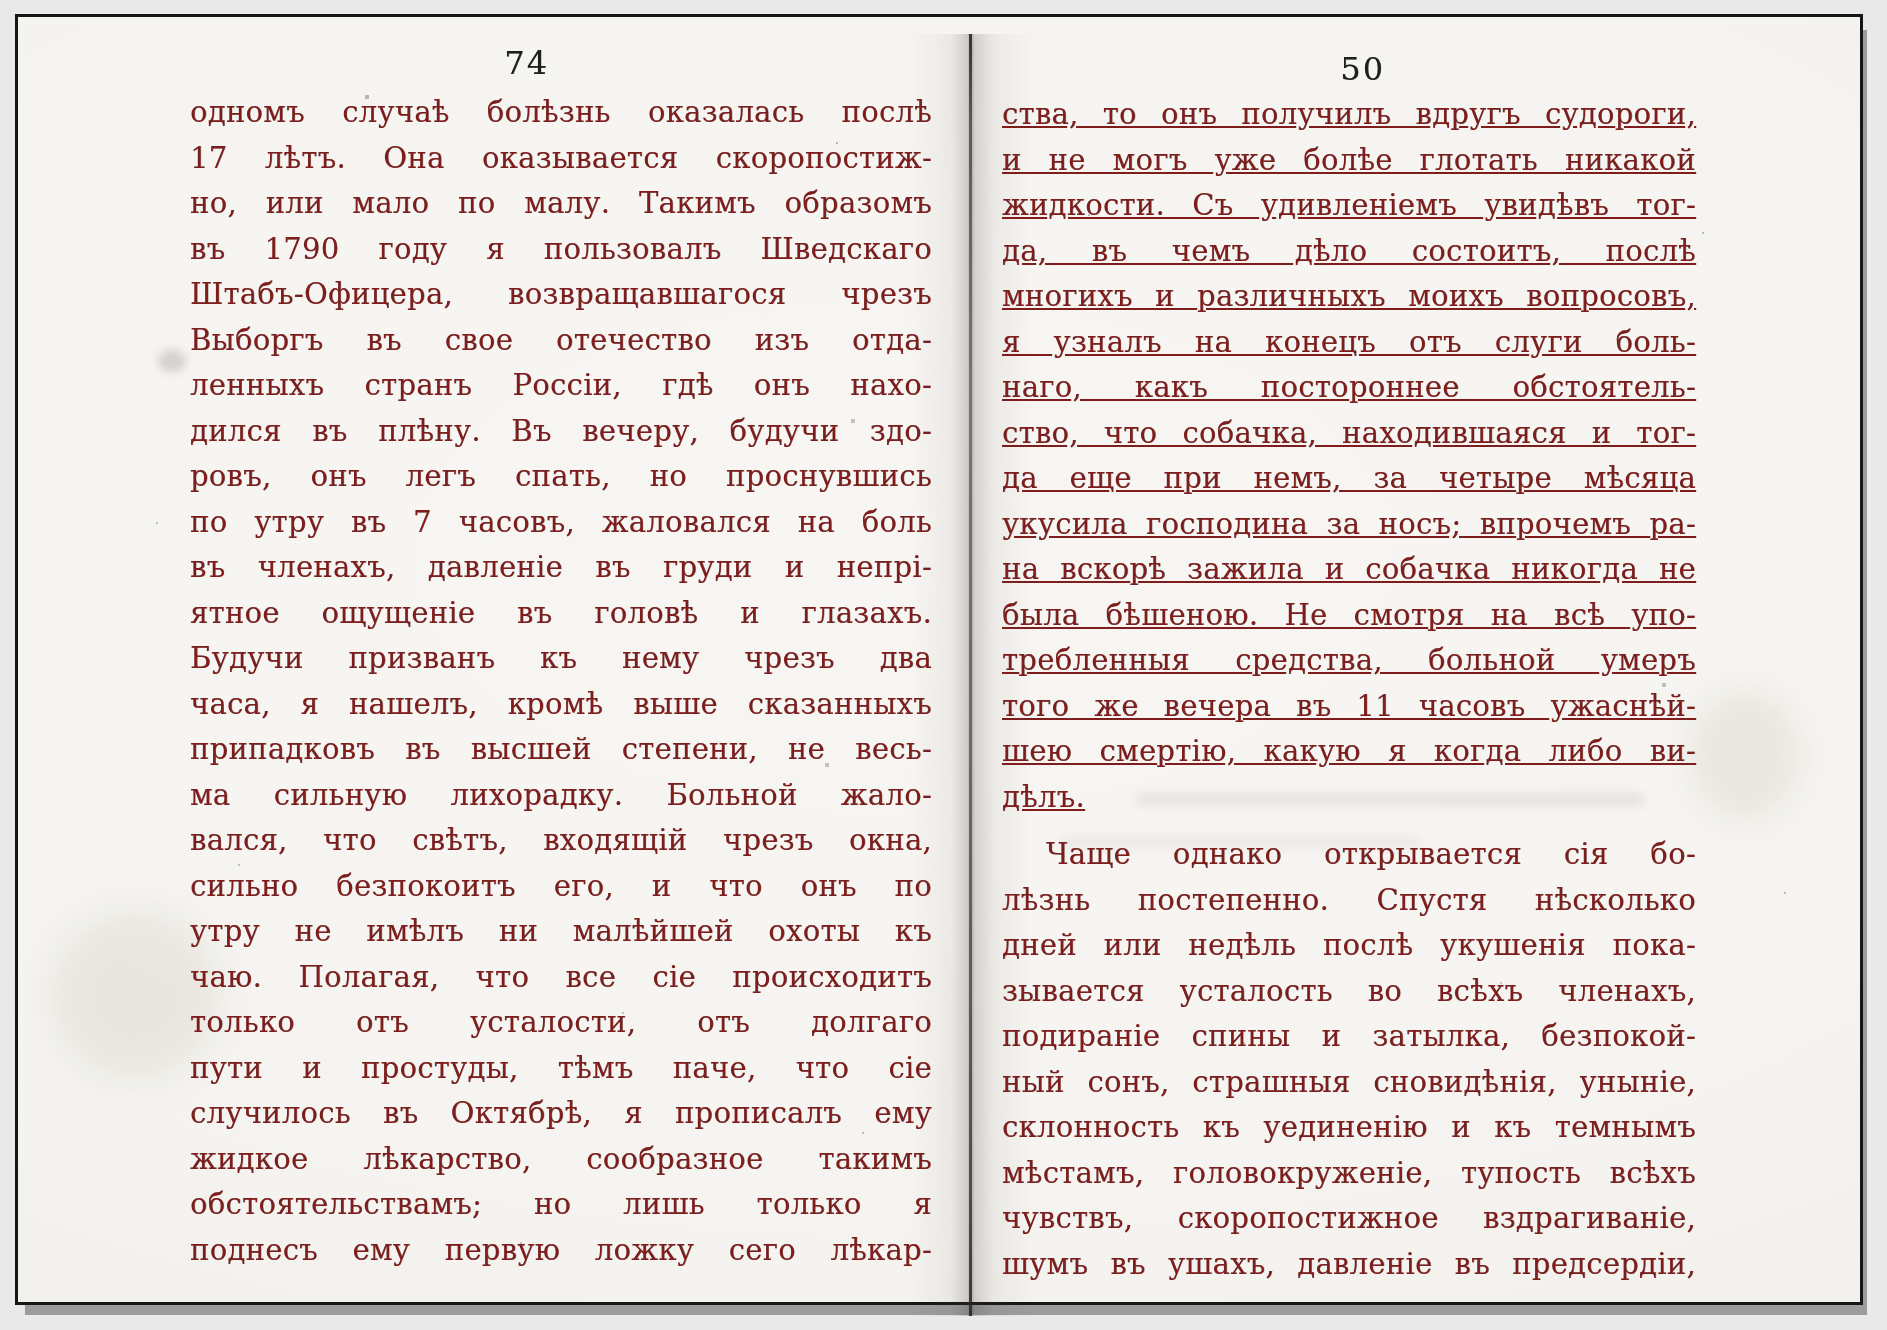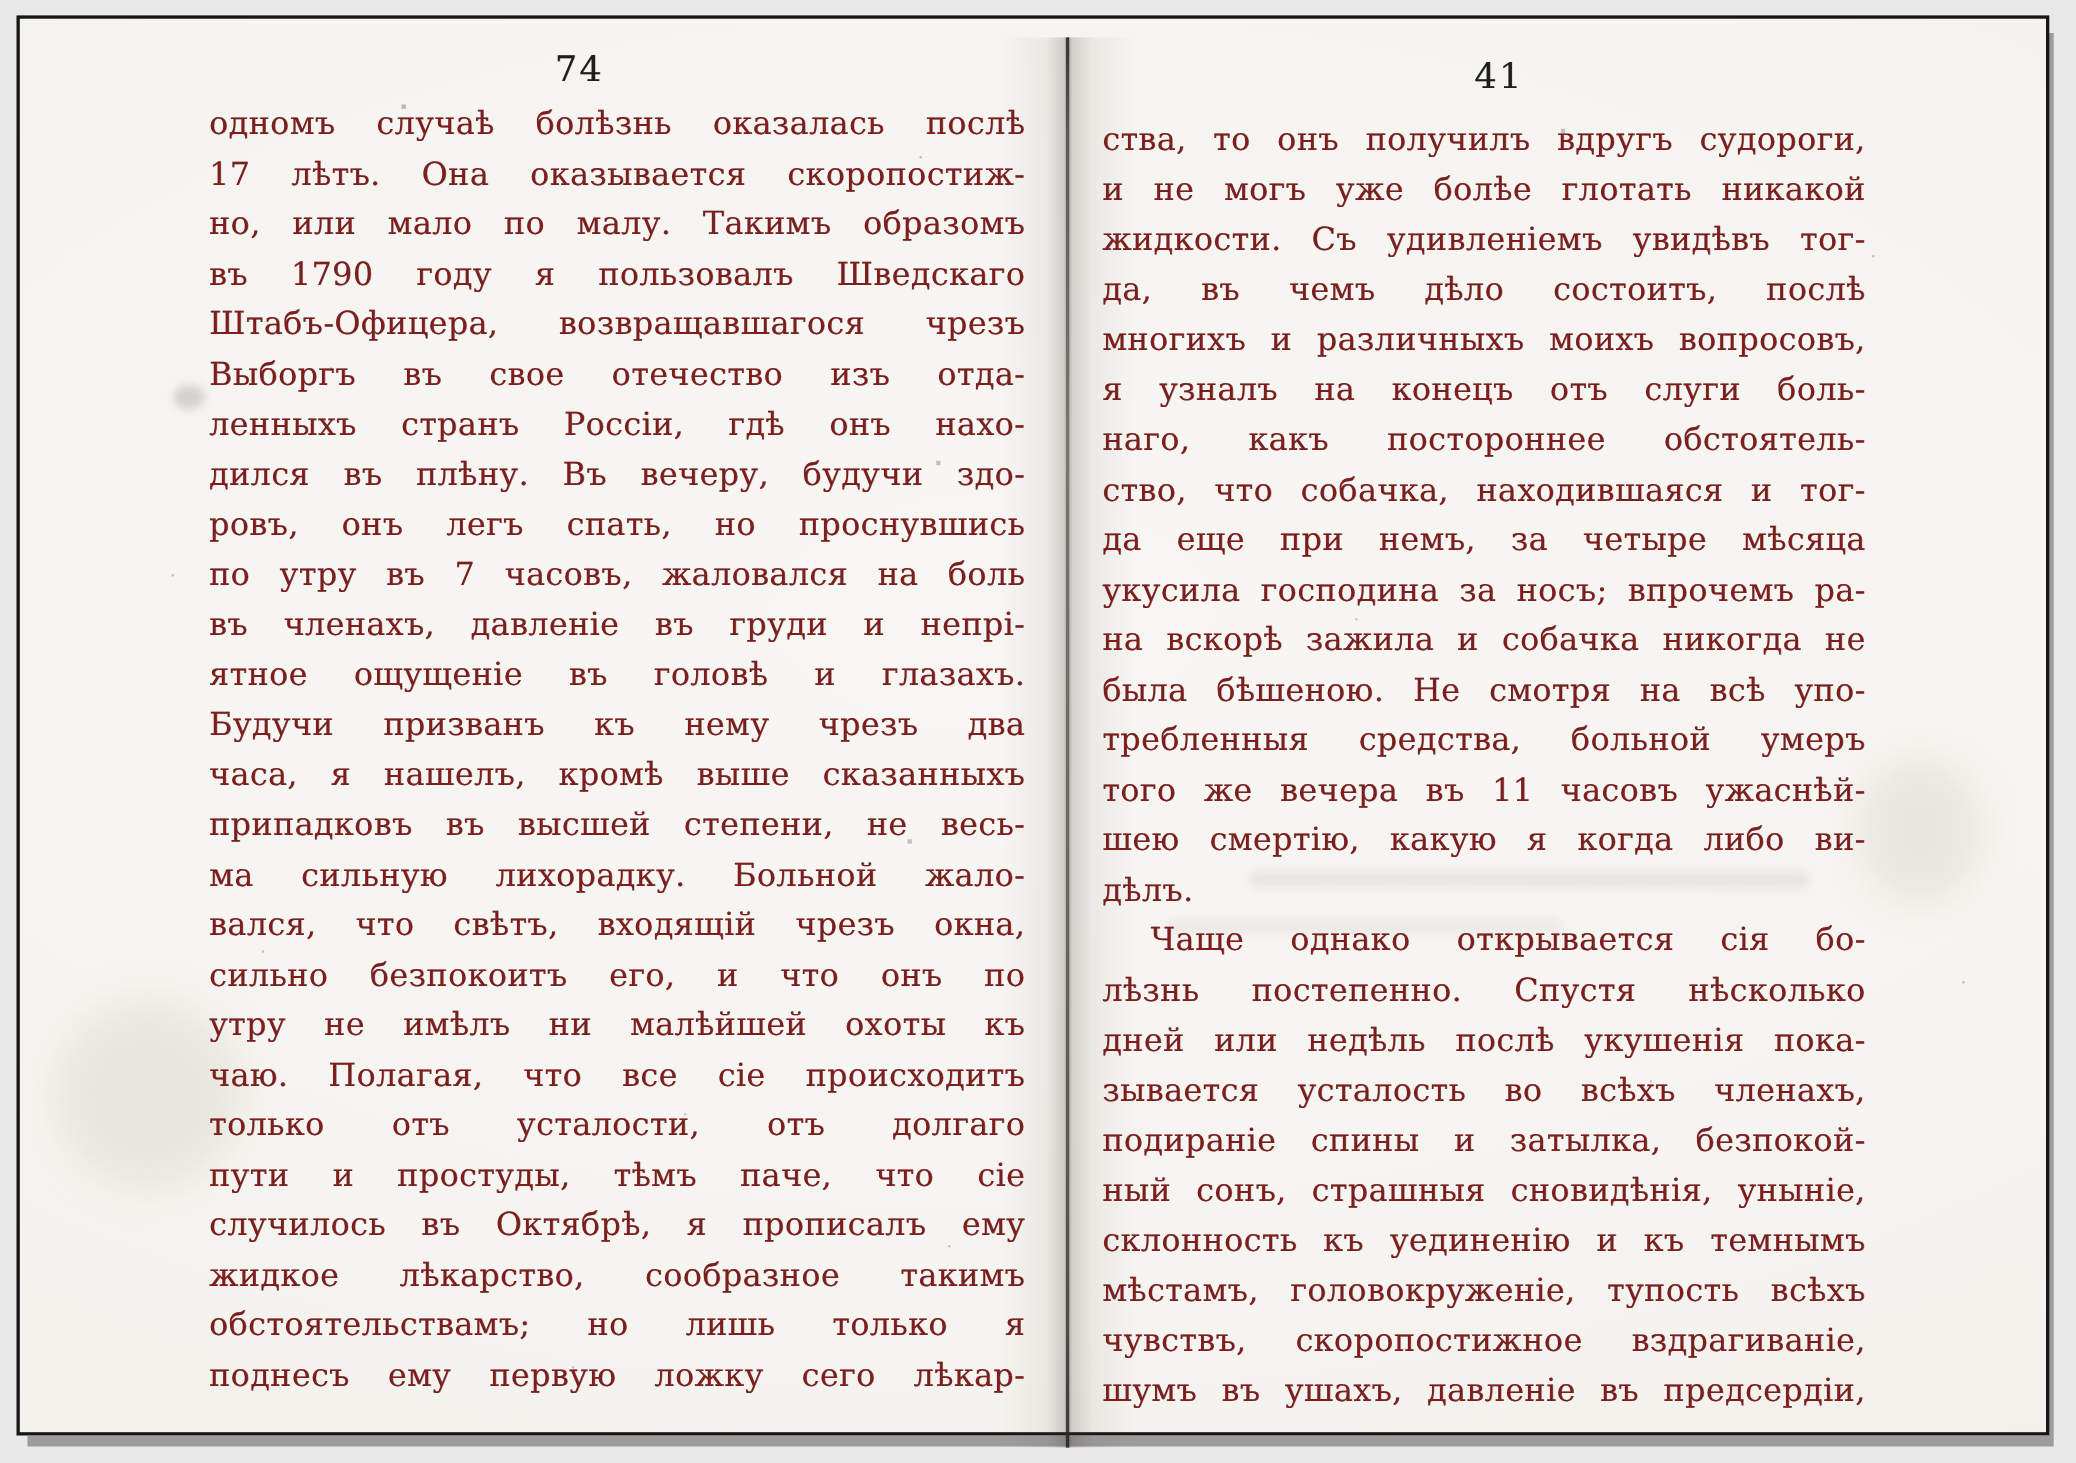--- a/index.html
+++ b/index.html
@@ -135,7 +135,7 @@
 
   <div class="pageno pageno-left">74</div>
 
-  <div class="pageno pageno-right">41</div>
+  <div class="pageno pageno-right">50</div>
 
   <div class="pagetext left-text">одномъ случаѣ болѣзнь оказалась послѣ
 17 лѣтъ. Она оказывается скоропостиж-

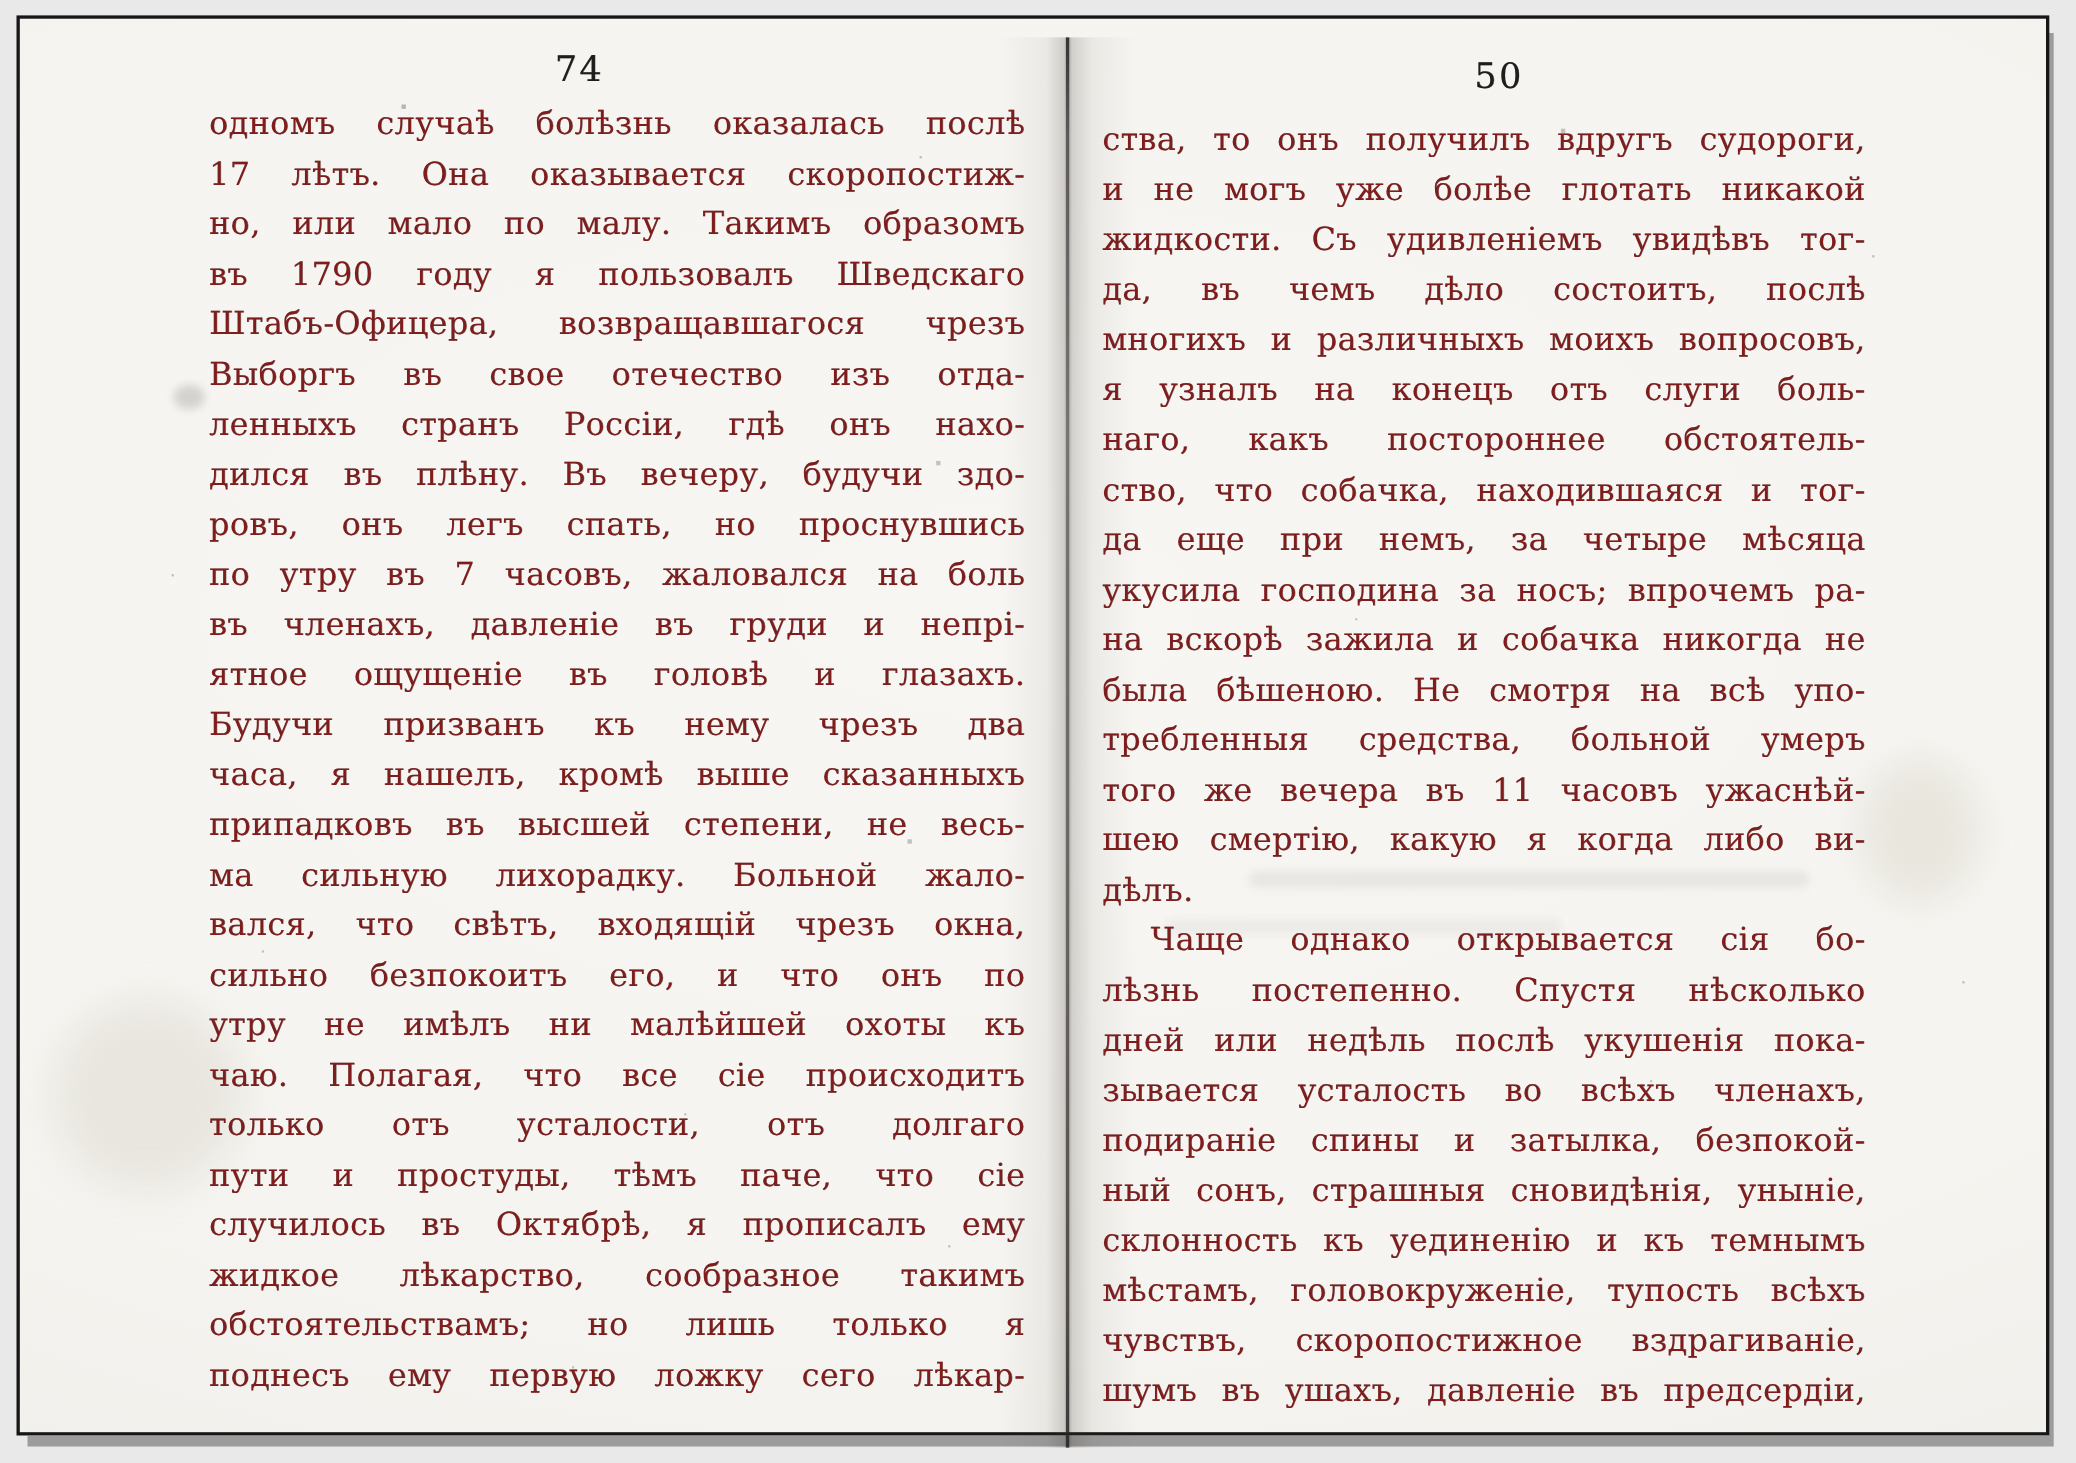--- a/index.html
+++ b/index.html
@@ -73,7 +73,7 @@
     text-shadow: 0.4px 0 0 rgba(35,35,35,0.45);
   }
   .left-text { left: 190px; top: 90px;  width: 742px; }
-  .rp1       { left: 1002px; top: 104px; width: 694px; }
+  .rp1       { left: 1002px; top: 92px; width: 694px; text-decoration: underline; }
   .rp2       { left: 1002px; top: 832px; width: 694px; text-indent: 44px; }
 
   

